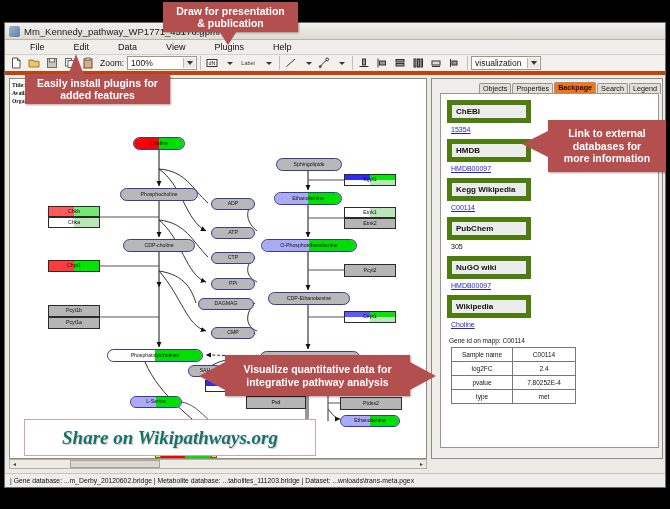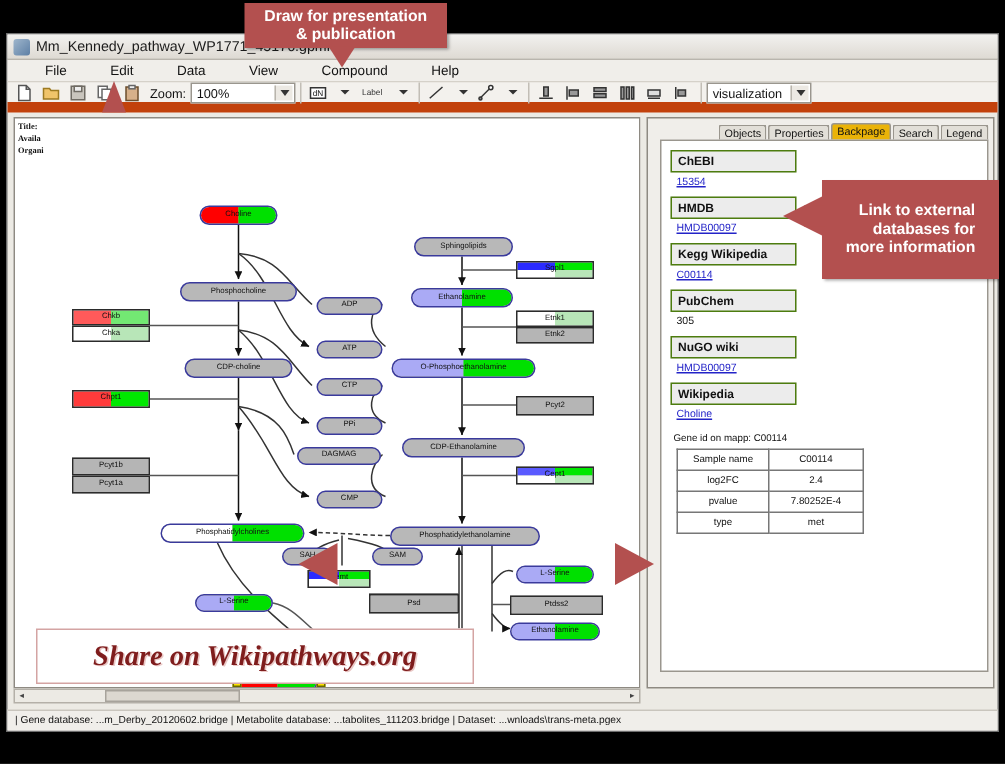--- a/index.html
+++ b/index.html
@@ -108,7 +108,7 @@
       <span>Edit</span>
       <span>Data</span>
       <span>View</span>
-      <span>Compound</span>
+      <span>Plugins</span>
       <span>Help</span>
     </div>
 

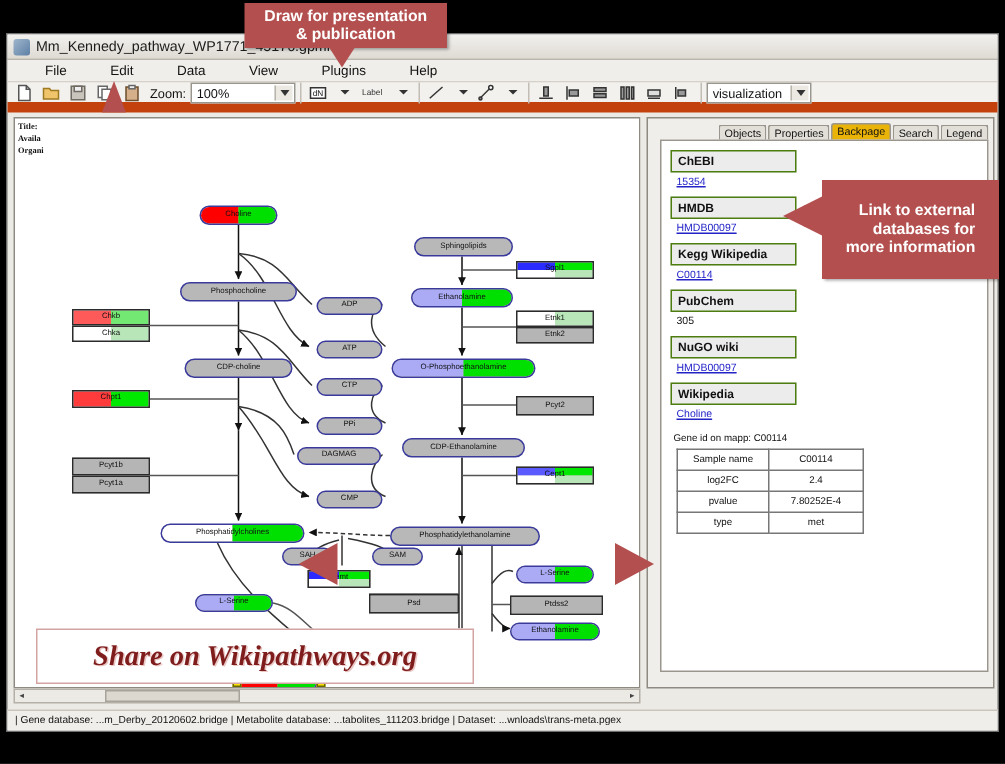--- a/index.html
+++ b/index.html
@@ -21,7 +21,7 @@
   .menubar span{font-size:9px;color:#111;margin-right:9px;cursor:default;margin-left:20px;}
 
   .toolbar{position:absolute;left:0;top:32px;width:100%;height:20px;background:#f3f1ed;
-           border-bottom:7px solid #c2410c;display:flex;align-items:center;padding-left:3px;box-sizing:border-box;}
+           border-bottom:4px solid #c2410c;display:flex;align-items:center;padding-left:3px;box-sizing:border-box;}
   .tb{width:16px;height:16px;margin-right:2px;display:flex;align-items:center;justify-content:center;}
   .tb svg{display:block;}
   .sep{width:1px;height:14px;background:#c2beb6;margin:0 3px;}

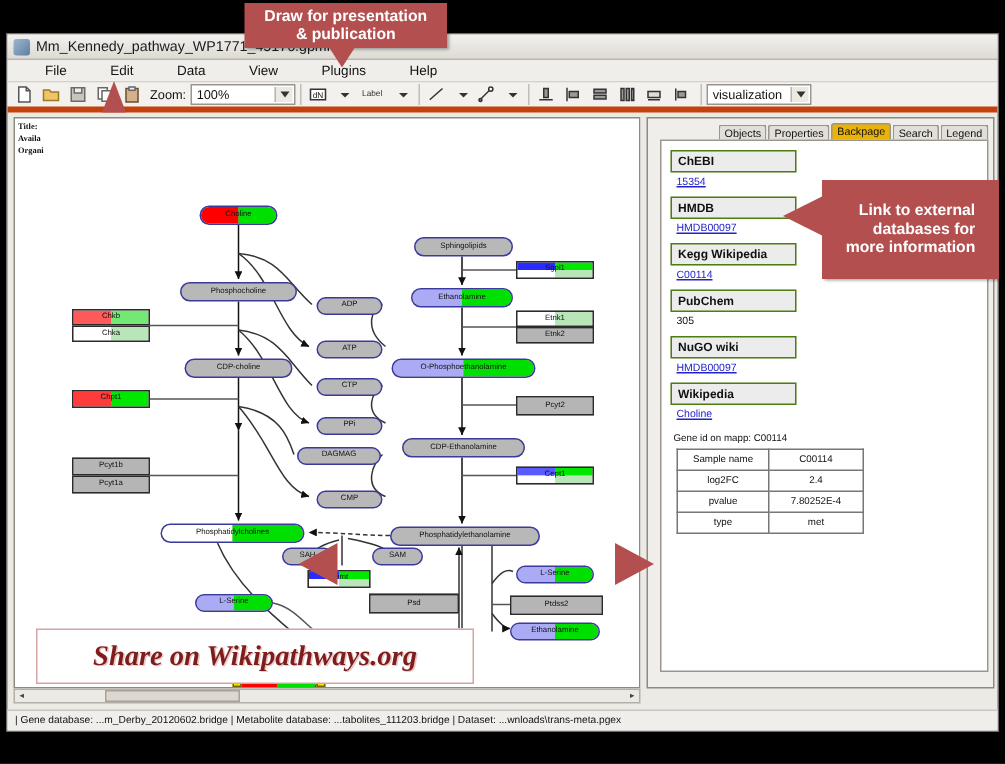--- a/index.html
+++ b/index.html
@@ -545,6 +545,10 @@
   </div>
   <div class="ptr" style="left:219px;top:31px;border-left:9px solid transparent;border-right:9px solid transparent;border-top:14px solid #b3504f;"></div>
 
+  <div class="callout" style="left:25px;top:74px;width:145px;height:30px;font-size:10.5px;">
+    <span style="white-space:pre-line;">Easily install plugins for
+added features</span>
+  </div>
   <div class="ptr" style="left:68px;top:54px;border-left:8px solid transparent;border-right:8px solid transparent;border-bottom:21px solid #b3504f;"></div>
 
   <div class="callout" style="left:548px;top:120px;width:118px;height:66px;font-size:10.5px;text-align:right;">

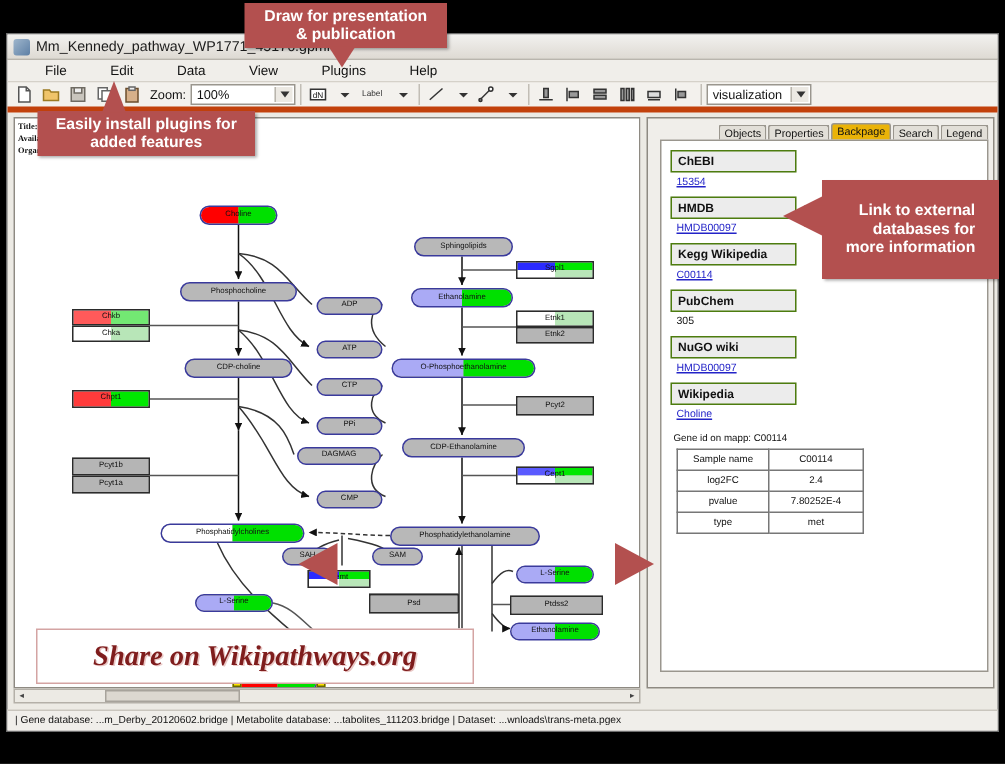--- a/index.html
+++ b/index.html
@@ -58,7 +58,7 @@
   .tabs{position:absolute;left:8px;top:2px;right:2px;height:13px;display:flex;align-items:flex-end;padding-left:39px;}
   .tab{font-size:7.2px;color:#111;border:1px solid #9a968e;border-bottom:none;background:#e2dfd8;
        padding:1px 3px 1px 3px;margin-right:1px;border-radius:2px 2px 0 0;line-height:1.1;}
-  .tab.active{background:#eab308;font-weight:normal;padding-bottom:2px;}
+  .tab.active{background:#f97316;font-weight:bold;padding-bottom:2px;}
   .tabbody{position:absolute;left:8px;top:14px;right:3px;bottom:10px;background:#fff;
            border:1px solid #9a968e;overflow:hidden;}
   .dbhdr{margin:6px 0 0 6px;width:84px;border:1px solid #4d7c0f;background:#ececec;

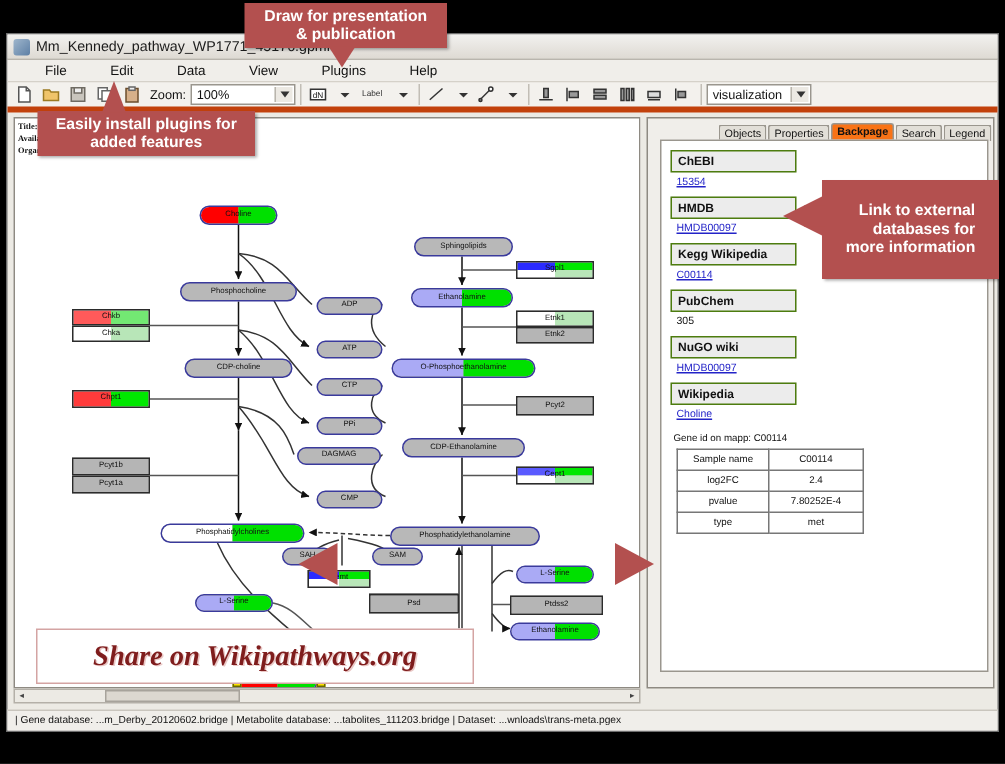--- a/index.html
+++ b/index.html
@@ -61,7 +61,7 @@
   .tab.active{background:#f97316;font-weight:bold;padding-bottom:2px;}
   .tabbody{position:absolute;left:8px;top:14px;right:3px;bottom:10px;background:#fff;
            border:1px solid #9a968e;overflow:hidden;}
-  .dbhdr{margin:6px 0 0 6px;width:84px;border:1px solid #4d7c0f;background:#ececec;
+  .dbhdr{margin:6px 0 0 6px;width:84px;border:5px solid #4d7c0f;background:#ececec;
          font-size:8px;font-weight:bold;color:#111;padding:2px 4px;box-sizing:border-box;}
   .dblink{margin:3px 0 0 10px;font-size:7px;color:#2323c8;text-decoration:underline;}
   .plain{margin:3px 0 0 10px;font-size:7px;color:#111;}

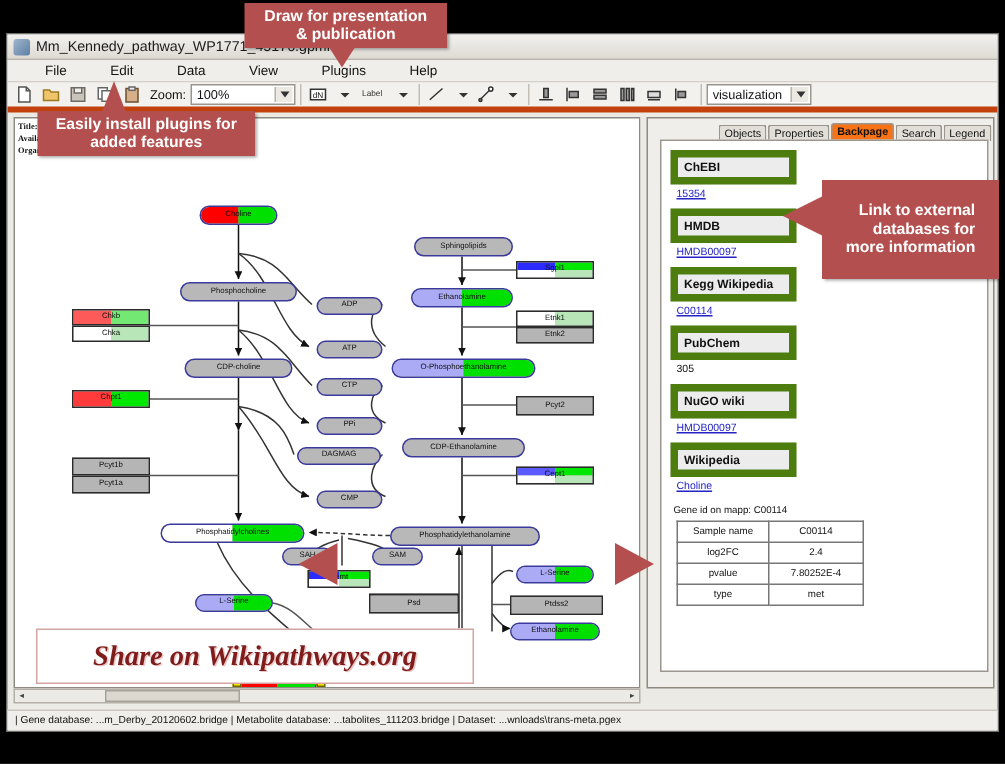--- a/index.html
+++ b/index.html
@@ -551,7 +551,7 @@
   </div>
   <div class="ptr" style="left:68px;top:54px;border-left:8px solid transparent;border-right:8px solid transparent;border-bottom:21px solid #b3504f;"></div>
 
-  <div class="callout" style="left:548px;top:120px;width:118px;height:66px;font-size:10.5px;text-align:right;">
+  <div class="callout" style="left:548px;top:120px;width:118px;height:52px;font-size:10.5px;">
     <span style="white-space:pre-line;">Link  to external
 databases  for
 more information</span>

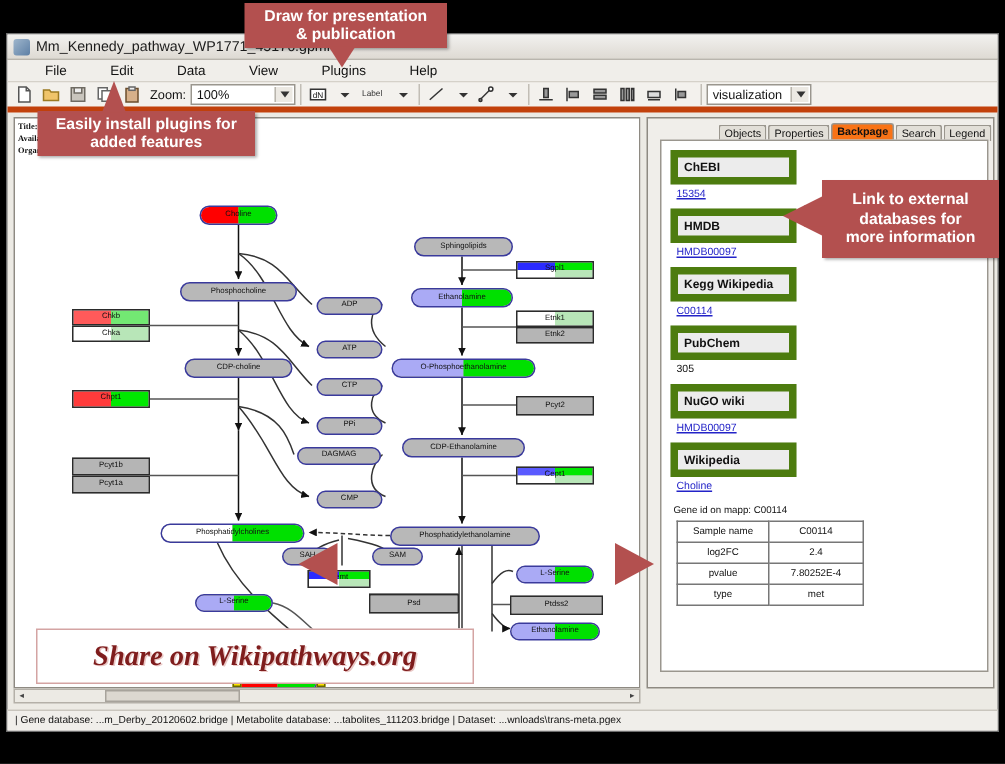--- a/index.html
+++ b/index.html
@@ -559,6 +559,10 @@
   <div class="ptr" style="left:522px;top:131px;border-top:13px solid transparent;border-bottom:13px solid transparent;border-right:26px solid #b3504f;"></div>
   <div style="position:absolute;left:536px;top:137px;width:14px;height:14px;background:#b3504f;z-index:20;"></div>
 
+  <div class="callout" style="left:225px;top:355px;width:185px;height:41px;font-size:10.5px;">
+    <span style="white-space:pre-line;">Visualize quantitative data  for
+integrative pathway analysis</span>
+  </div>
   <div class="ptr" style="left:199px;top:362px;border-top:14px solid transparent;border-bottom:14px solid transparent;border-right:26px solid #b3504f;"></div>
   <div class="ptr" style="left:410px;top:362px;border-top:14px solid transparent;border-bottom:14px solid transparent;border-left:26px solid #b3504f;"></div>
 

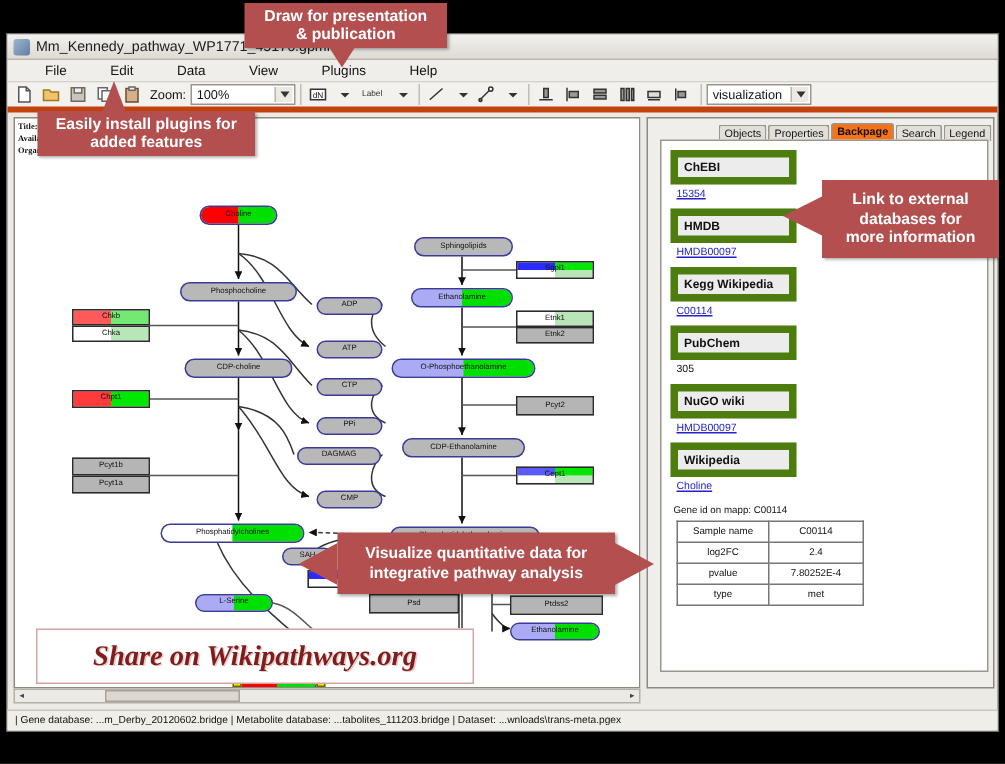--- a/index.html
+++ b/index.html
@@ -89,7 +89,7 @@
   .shareban{position:absolute;background:#fff;border:1px solid #d4a4a3;z-index:20;
             display:flex;align-items:center;justify-content:center;
             font-family:"Liberation Serif",serif;font-style:italic;font-weight:bold;
-            color:#7f1d1d;font-size:19px;text-shadow:1px 1px 0 #eac8c6;}
+            color:#0f766e;font-size:19px;text-shadow:1px 1px 0 #eac8c6;}
 </style>
 </head>
 <body>

